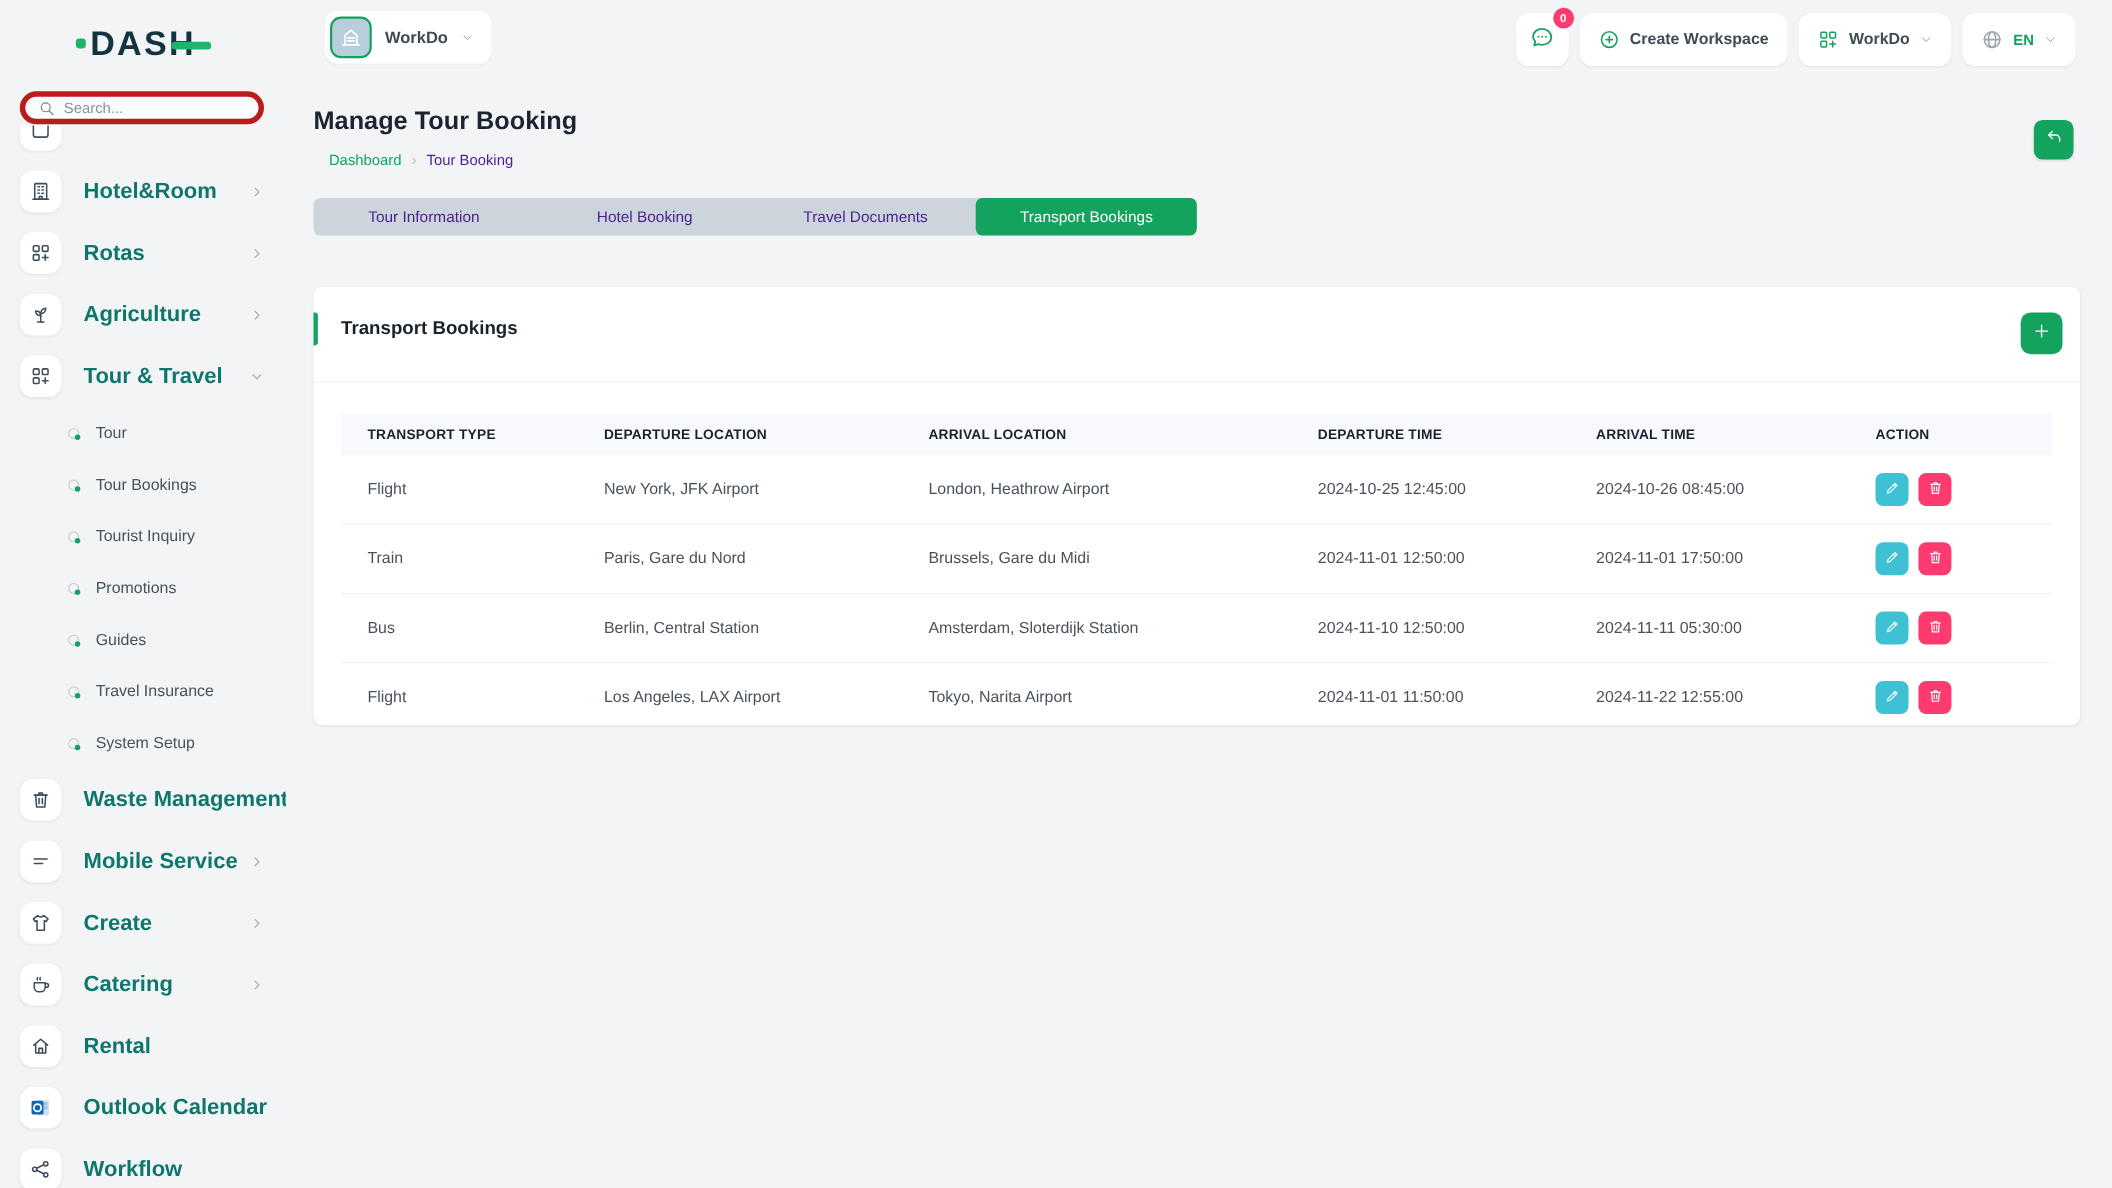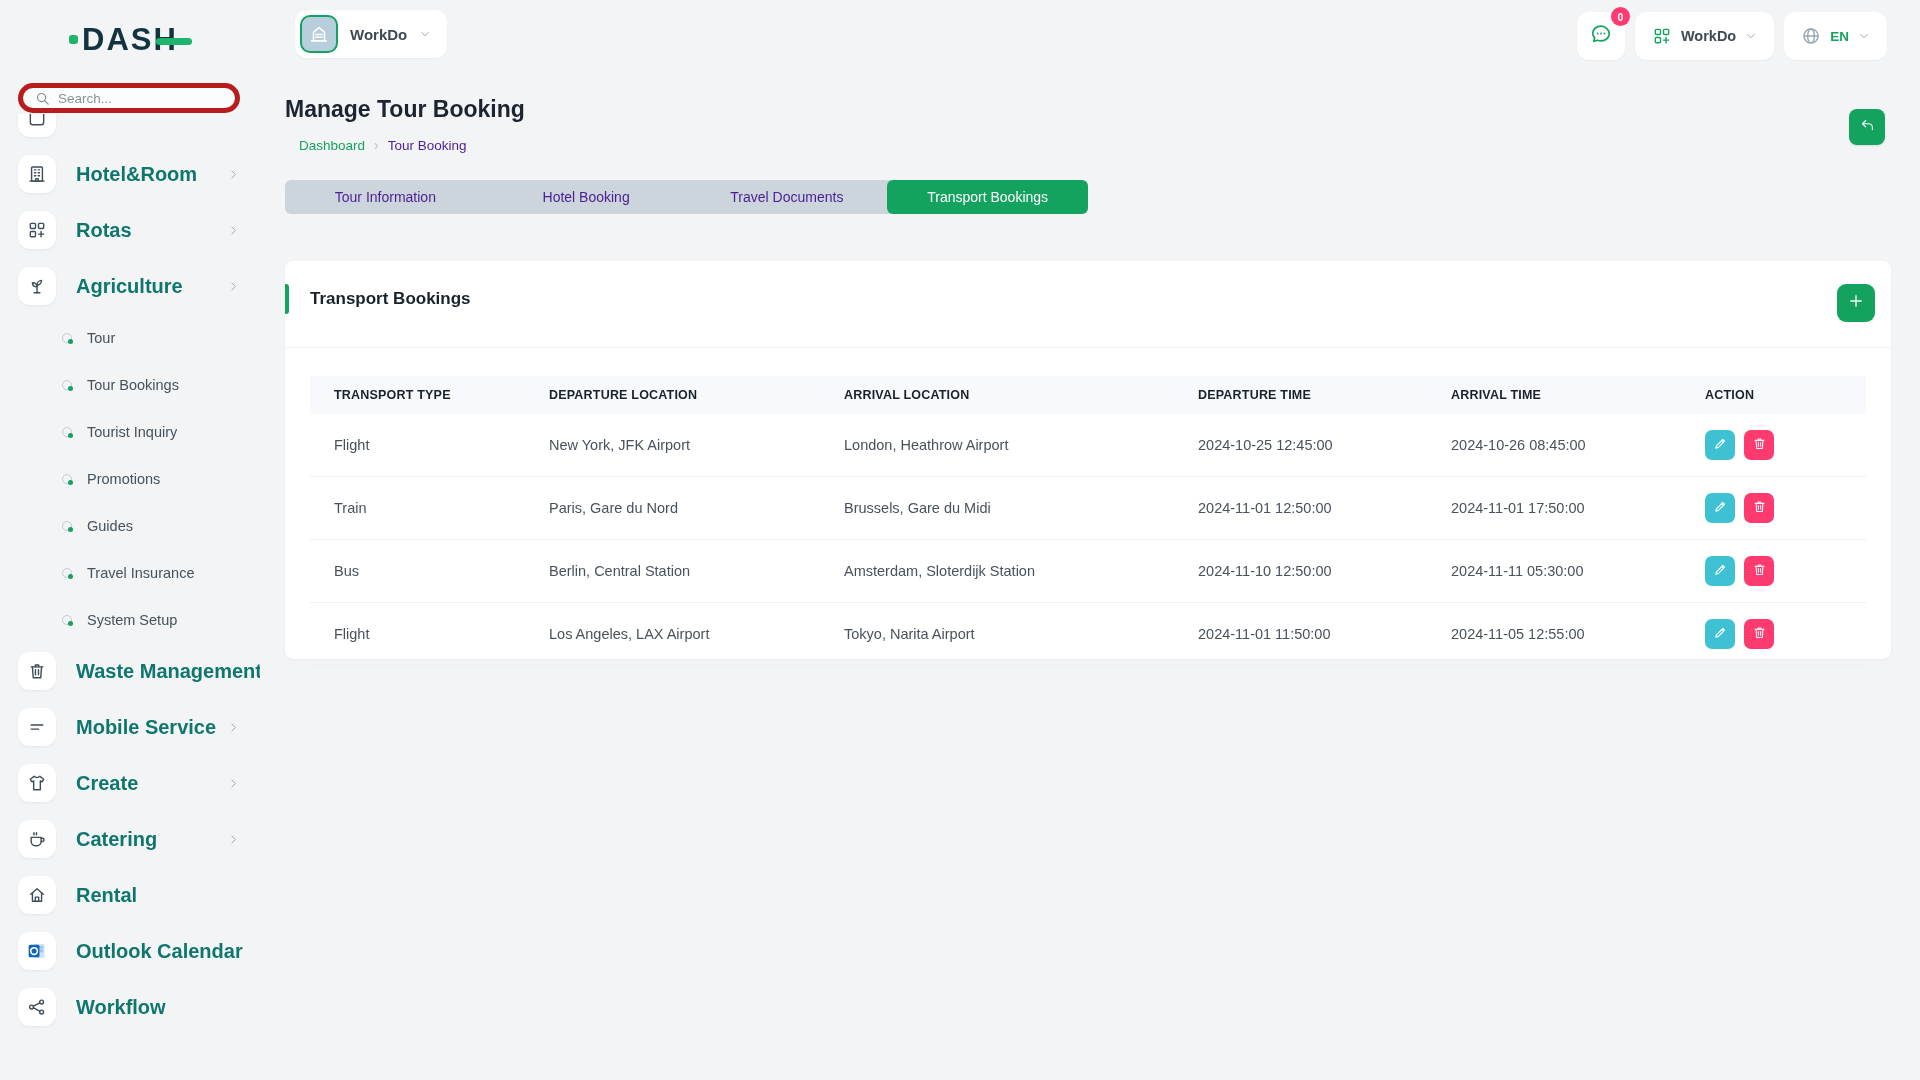--- a/index.html
+++ b/index.html
@@ -306,6 +306,15 @@
           <circle cx="15.4" cy="11.5" r="0.9" fill="currentColor" stroke="none"></circle>
         </svg></span>
     <span class="chat-badge">0</span>
+  </div>
+  <div class="pill-btn">
+    <span class="g-icn">
+        <svg viewBox="0 0 24 24" fill="none" stroke="currentColor" stroke-width="1.7" stroke-linecap="round" stroke-linejoin="round">
+          <circle cx="12" cy="12" r="8.5"></circle>
+          <path d="M12 8.5v7M8.5 12h7"></path>
+        </svg>
+      </span>
+    <span class="pill-label">Create Workspace</span>
   </div>
   <div class="pill-btn">
     <span class="g-icn">

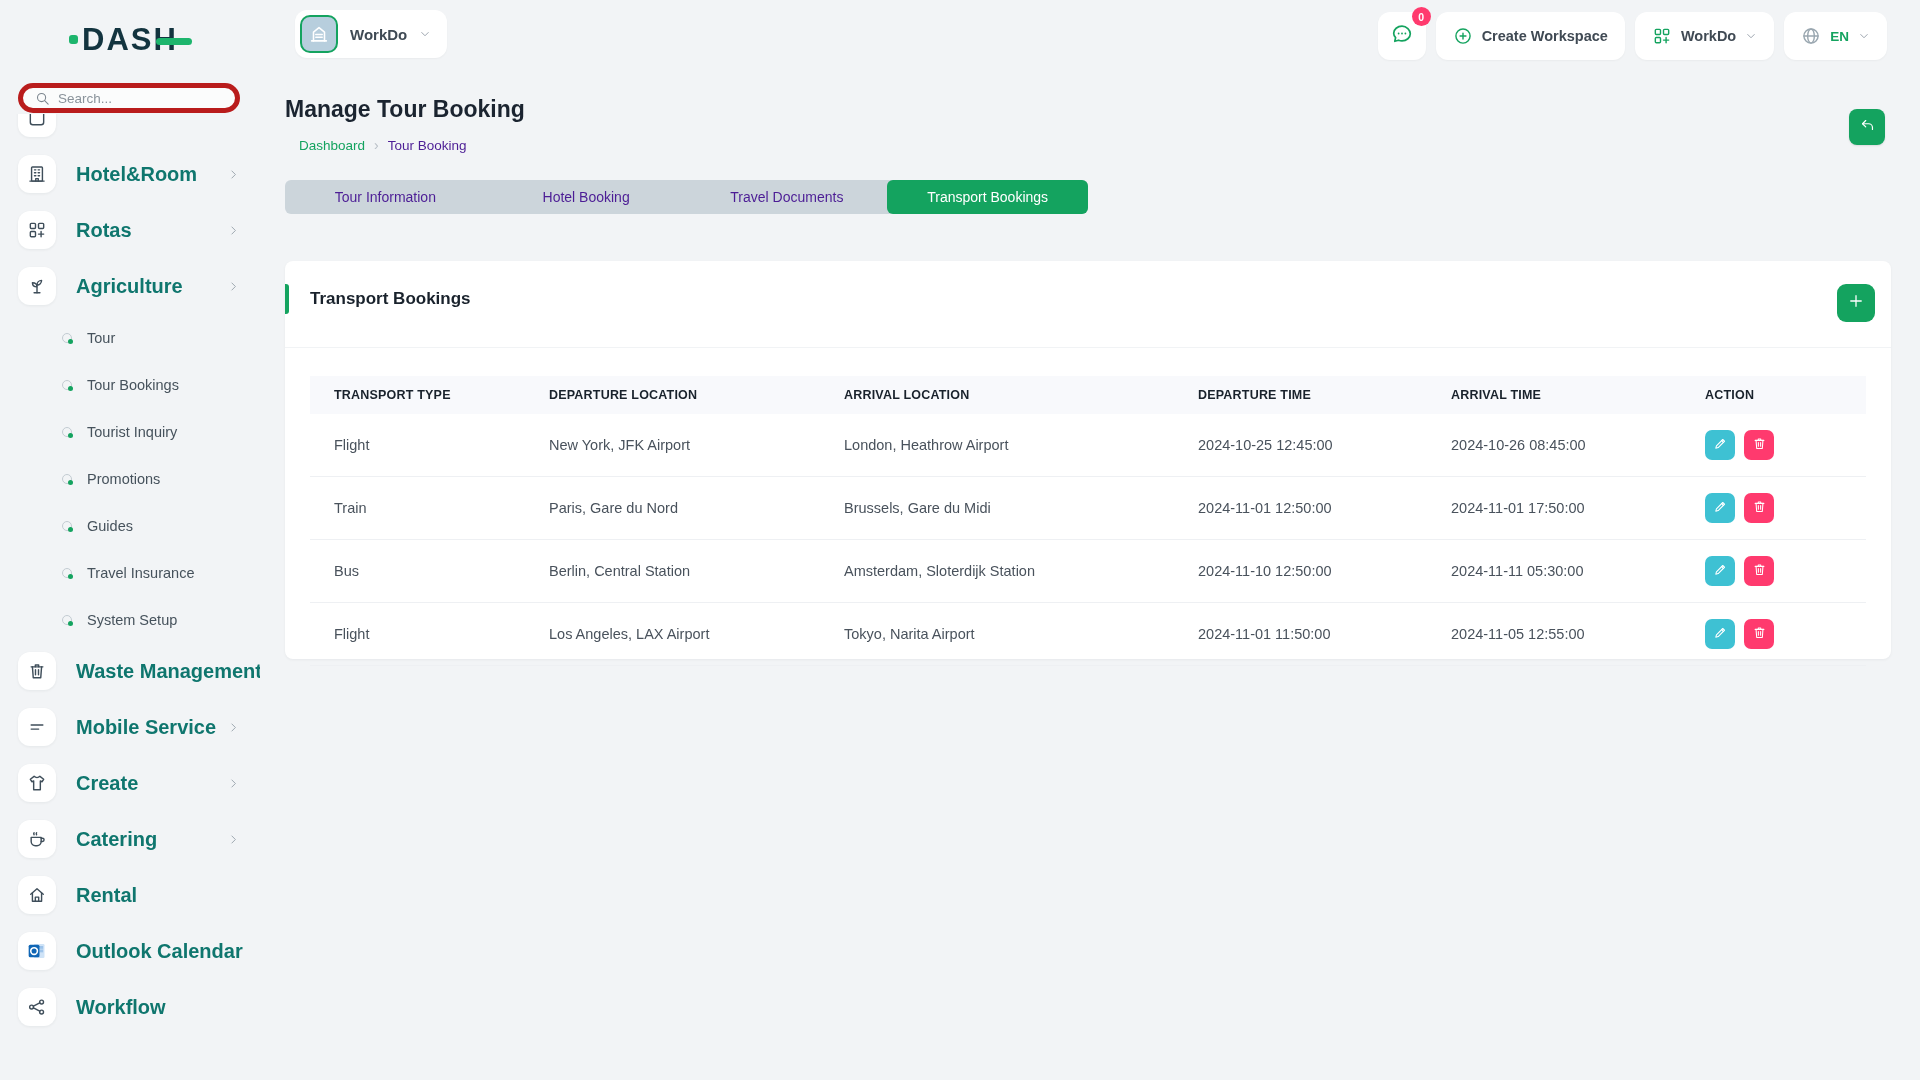--- a/index.html
+++ b/index.html
@@ -154,6 +154,22 @@
           <span class="mod-chev">
             <svg viewBox="0 0 24 24" fill="none" stroke="currentColor" stroke-width="1.7" stroke-linecap="round" stroke-linejoin="round">
               <path d="M9 5.5l6.5 6.5L9 18.5"></path>
+            </svg>
+          </span>
+        </div>
+        <div class="mod-item">
+          <span class="mod-icon">
+            <svg viewBox="0 0 24 24" fill="none" stroke="currentColor" stroke-width="1.7" stroke-linecap="round" stroke-linejoin="round">
+              <rect x="4" y="4" width="6.2" height="6.2" rx="1.2"></rect>
+              <rect x="13.8" y="4" width="6.2" height="6.2" rx="1.2"></rect>
+              <rect x="4" y="13.8" width="6.2" height="6.2" rx="1.2"></rect>
+              <path d="M16.9 13.8v6.2M13.8 16.9H20"></path>
+            </svg>
+          </span>
+          <span class="mod-label">Tour &amp; Travel</span>
+          <span class="mod-chev">
+            <svg viewBox="0 0 24 24" fill="none" stroke="currentColor" stroke-width="1.7" stroke-linecap="round" stroke-linejoin="round">
+              <path d="M5.5 9l6.5 6.5L18.5 9"></path>
             </svg>
           </span>
         </div>

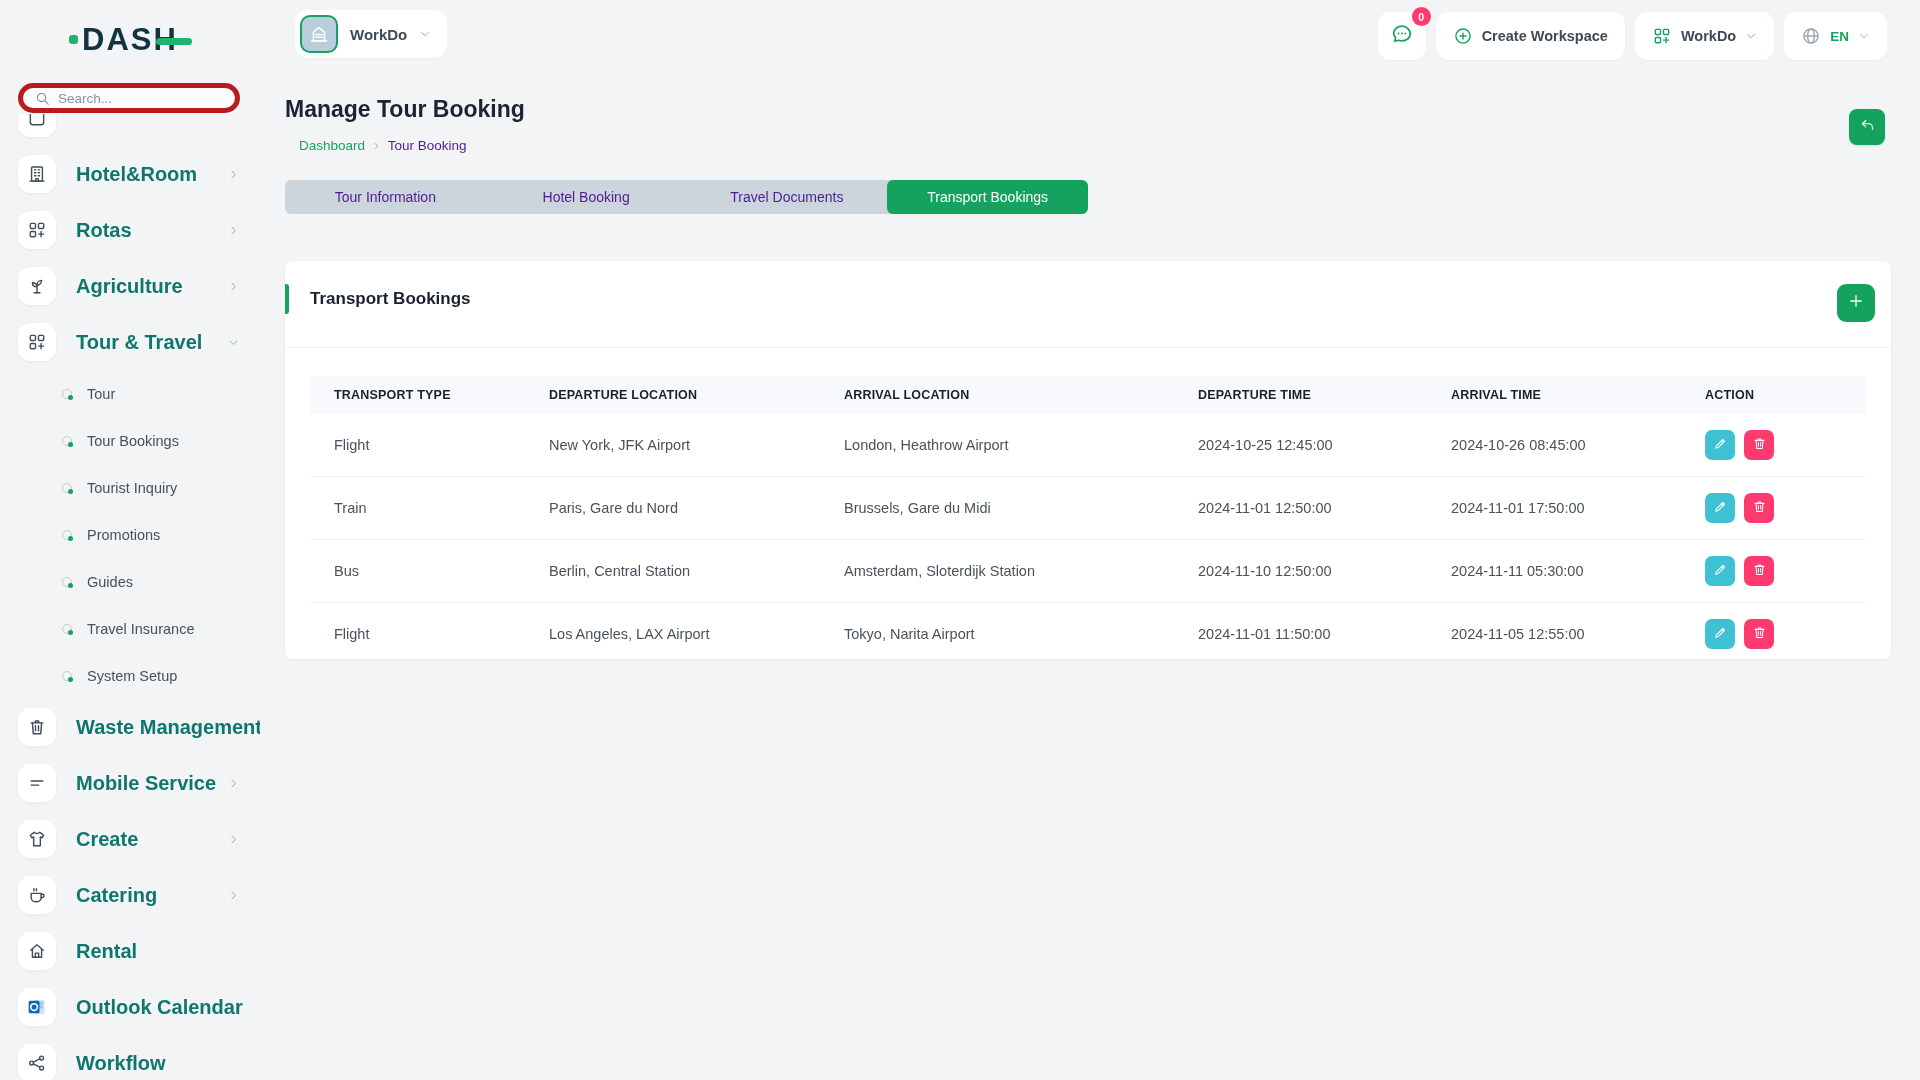--- a/index.html
+++ b/index.html
@@ -495,7 +495,7 @@
             <td>Los Angeles, LAX Airport</td>
             <td>Tokyo, Narita Airport</td>
             <td>2024-11-01 11:50:00</td>
-            <td>2024-11-05 12:55:00</td>
+            <td>2024-11-22 12:55:00</td>
             <td>
               <div class="actions">
                 <button class="act-btn act-edit">

